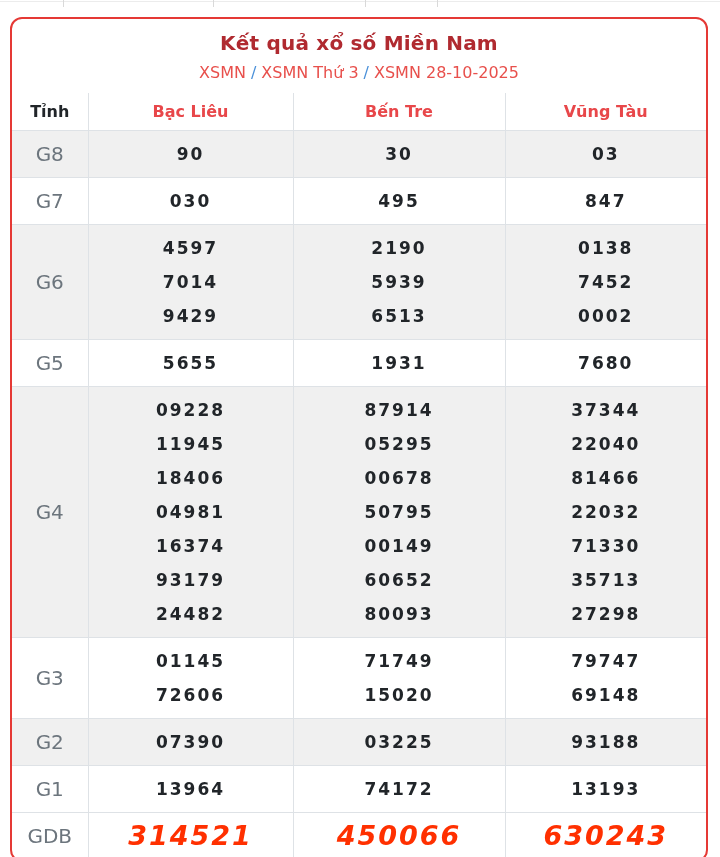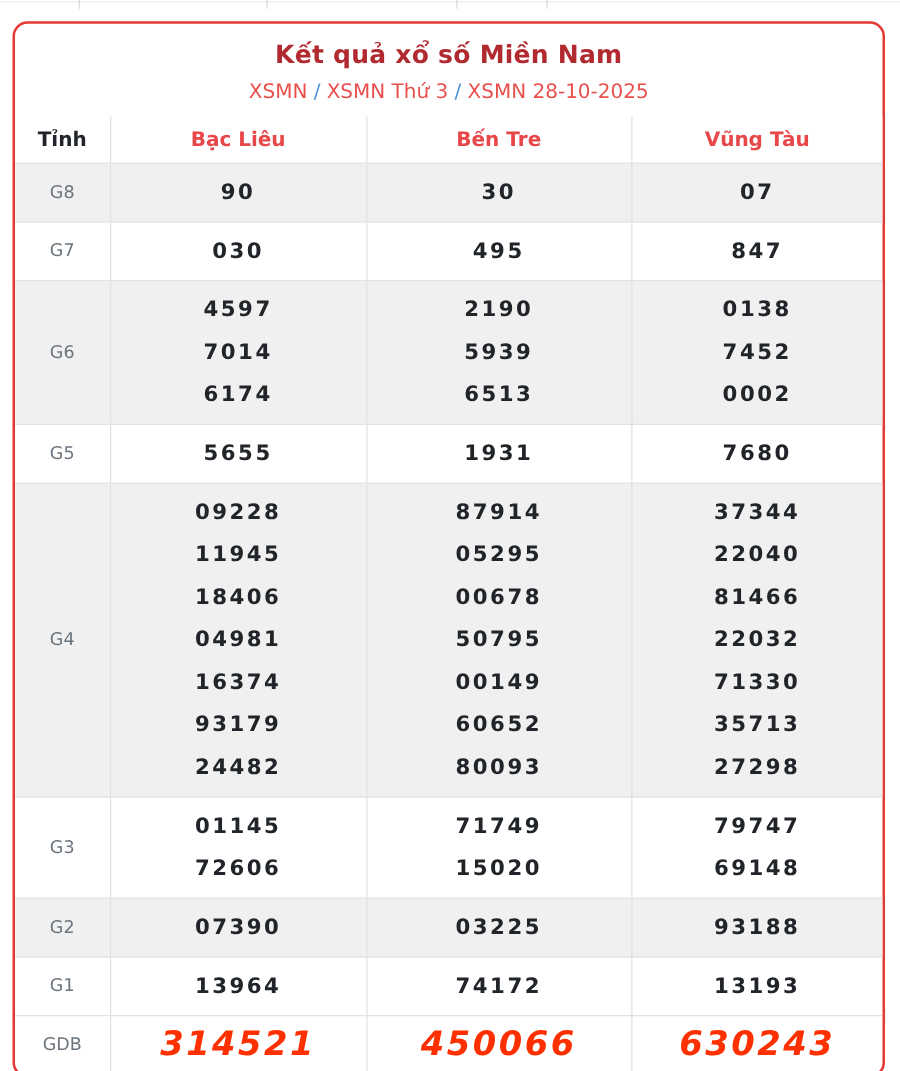--- a/index.html
+++ b/index.html
@@ -75,7 +75,7 @@
     vertical-align: middle;
     padding: 6px 4px;
   }
-  .results td.prize { font-size: 14px; color: var(--label-gray); font-weight: 500; }
+  .results td.prize { font-size: 20px; color: var(--label-gray); font-weight: 500; }
   .num {
     font-size: 17px;
     font-weight: bold;

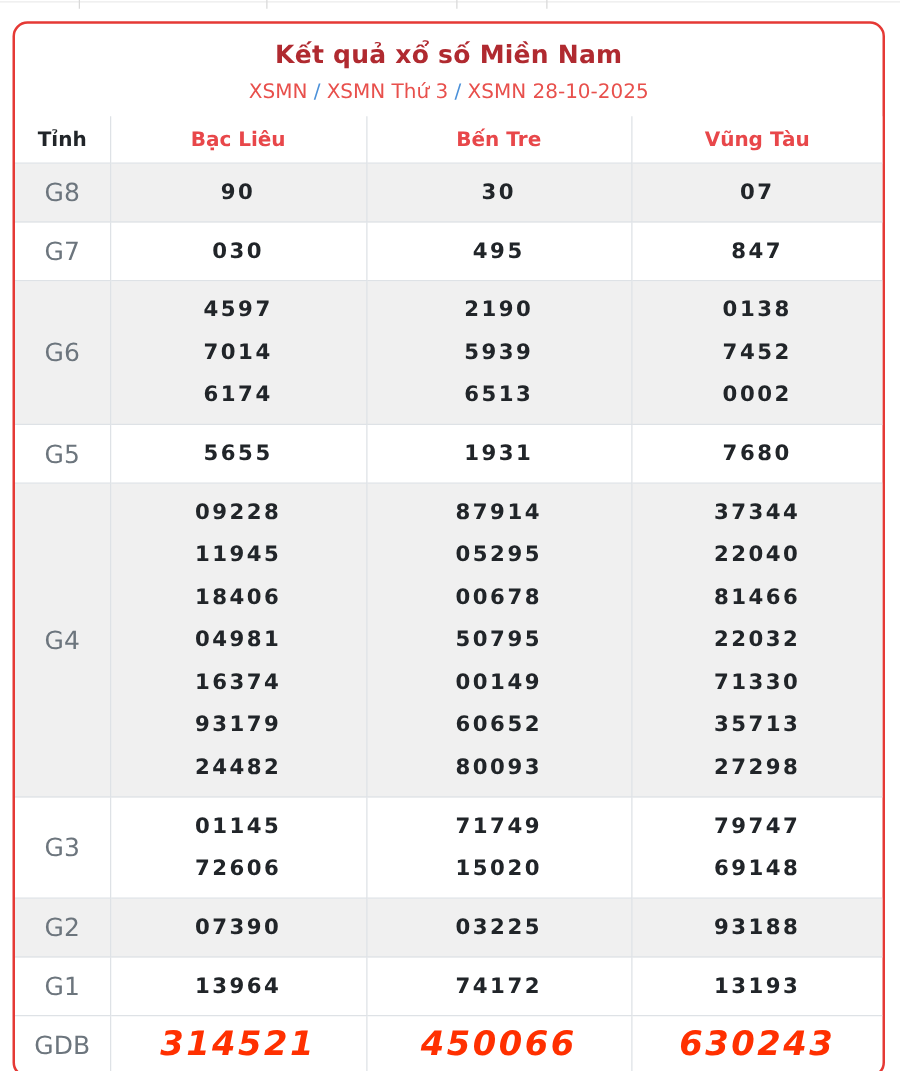--- a/index.html
+++ b/index.html
@@ -131,7 +131,7 @@
             <div class="num">30</div>
           </td>
           <td class="nums">
-            <div class="num">07</div>
+            <div class="num">03</div>
           </td>
         </tr>
         <tr>

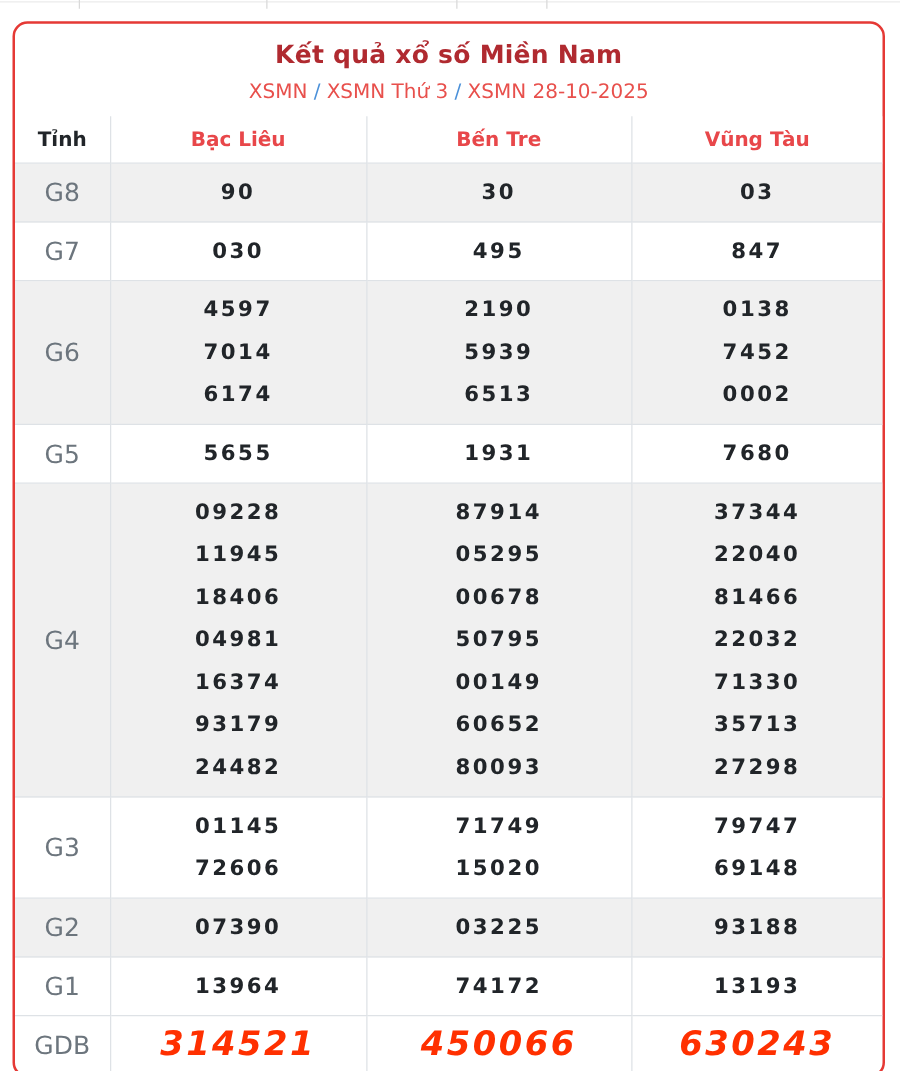--- a/index.html
+++ b/index.html
@@ -151,7 +151,7 @@
           <td class="nums">
             <div class="num">4597</div>
             <div class="num">7014</div>
-            <div class="num">6174</div>
+            <div class="num">9429</div>
           </td>
           <td class="nums">
             <div class="num">2190</div>

